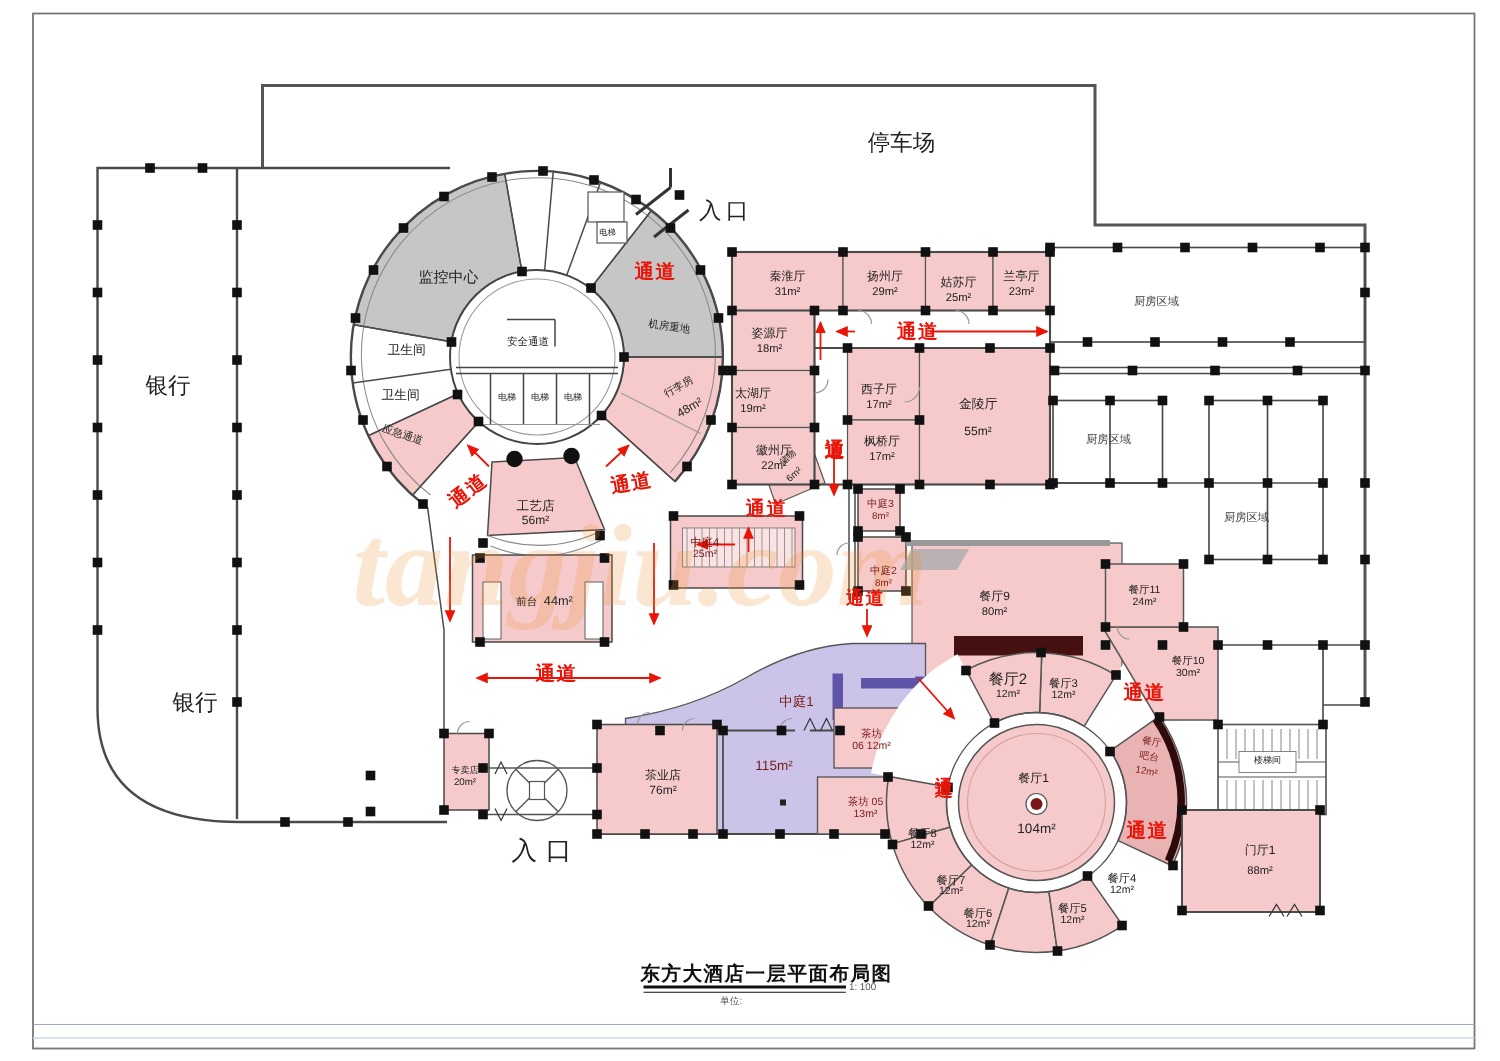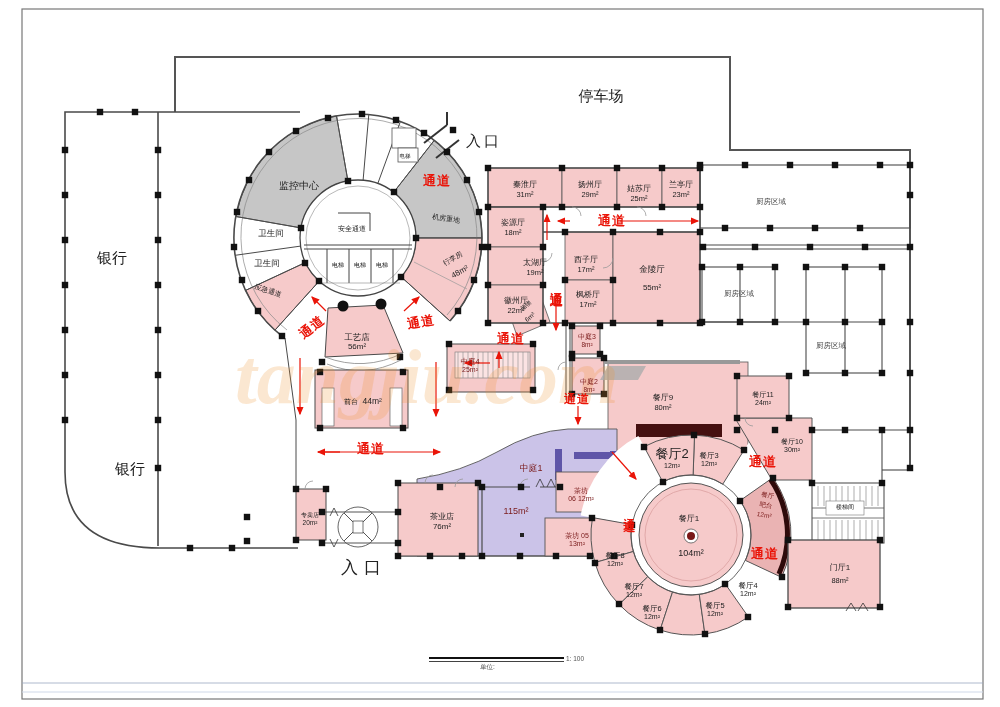--- a/index.html
+++ b/index.html
@@ -552,7 +552,7 @@
       <span class="rn">姿源厅</span>
       <span class="ra">18m²</span>
     </div>
-<div class="lb rm" style="left:535px;top:267px">
+<div class="lb rm" style="left:502px;top:267px">
       <span class="rn">太湖厅</span>
       <span class="ra">19m²</span>
     </div>

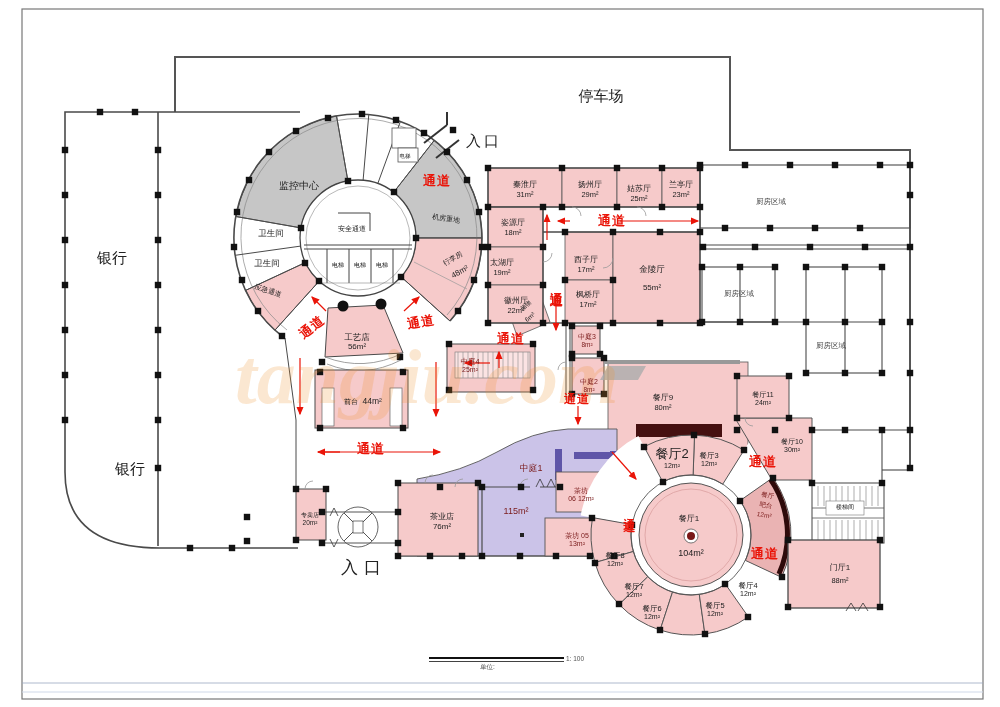--- a/index.html
+++ b/index.html
@@ -640,7 +640,7 @@
 <div class="lb" style="left:689px;top:519px;font-size:8px">餐厅1</div>
 <div class="lb" style="left:691px;top:553px;font-size:9px">104m²</div>
 <div class="lb rm" style="left:672px;top:458px">
-      <span style="font-size:13px">餐厅2</span>
+      <span style="font-size:10px">餐厅2</span>
       <span style="font-size:7px">12m²</span>
     </div>
 <div class="lb rm" style="left:709px;top:460px">

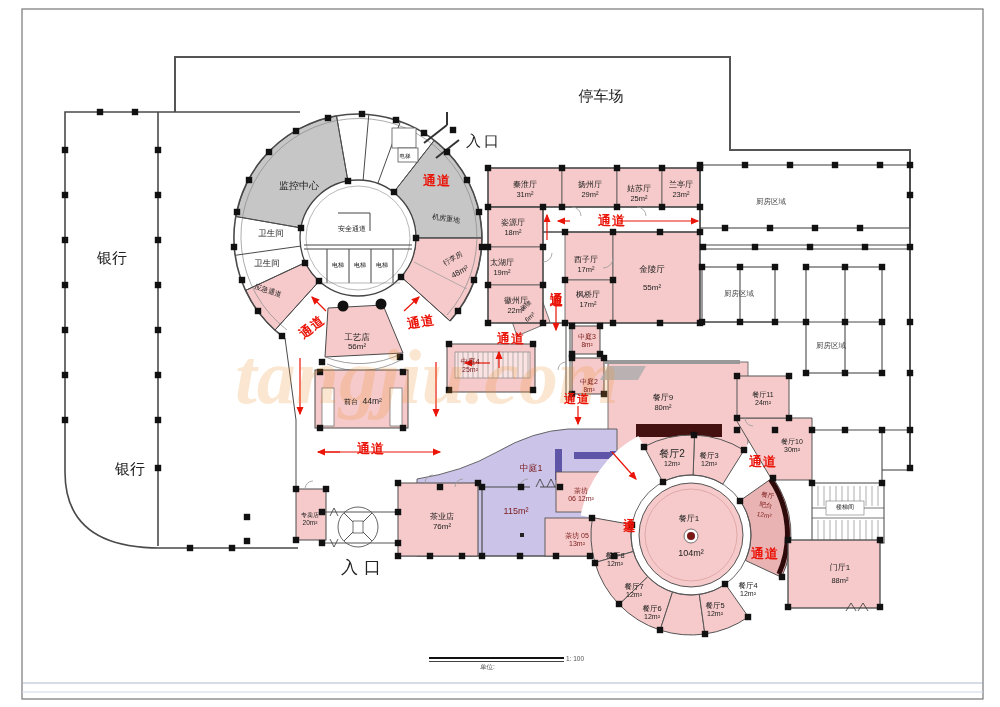--- a/index.html
+++ b/index.html
@@ -668,6 +668,7 @@
       <span style="font-size:7px">12m²</span>
     </div>
 
+<div id="title-main">东方大酒店一层平面布局图</div>
 <svg style="position:absolute;left:0;top:0;z-index:6;pointer-events:none" width="1000" height="707">
   <line x1="429" y1="658" x2="564" y2="658" stroke="#111" stroke-width="2"></line>
   <line x1="429" y1="661.5" x2="564" y2="661.5" stroke="#111" stroke-width="0.8"></line>

